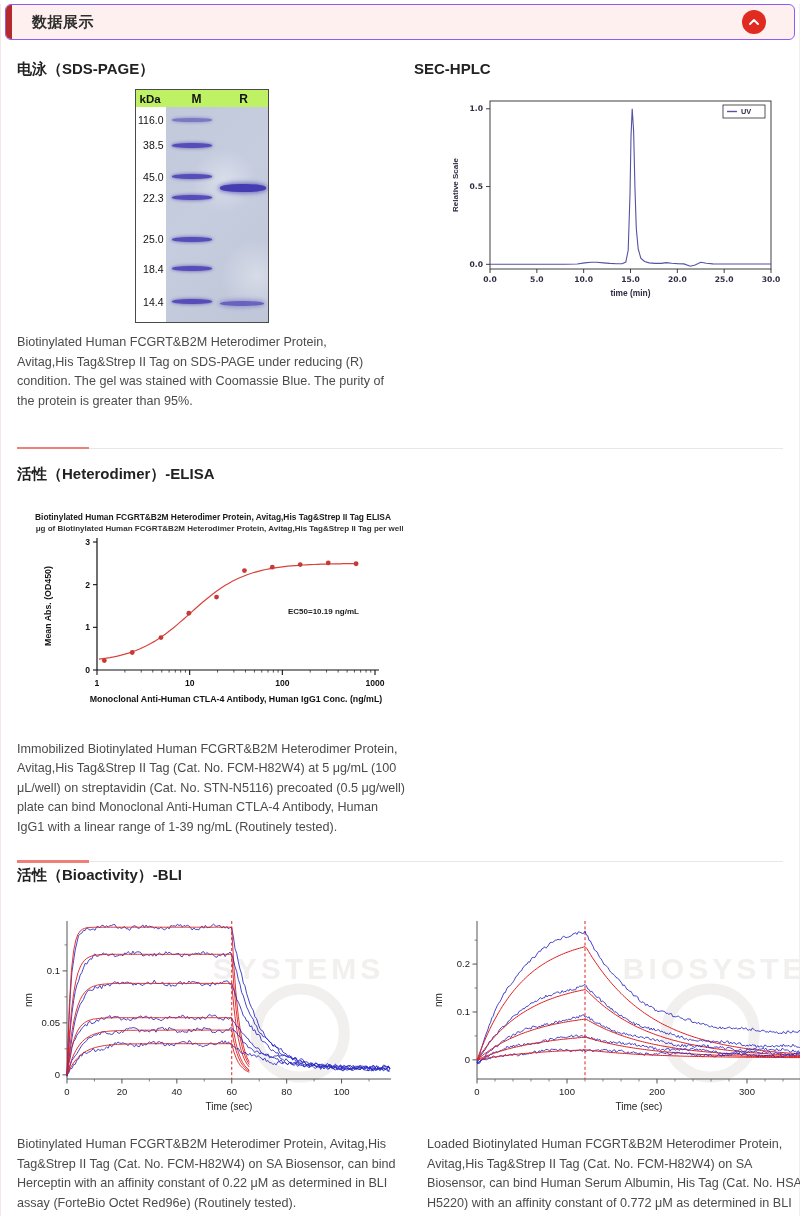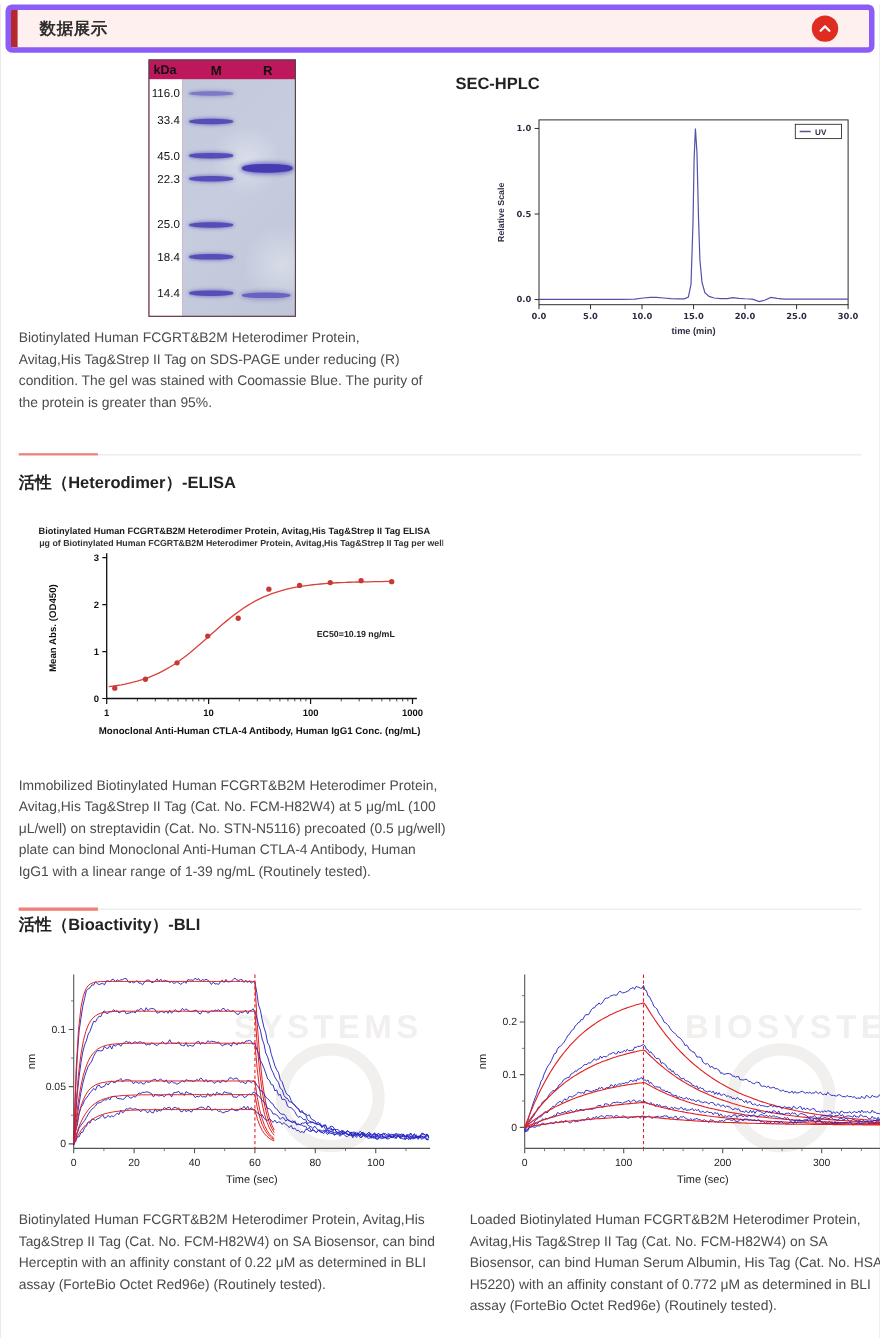--- a/index.html
+++ b/index.html
@@ -6,7 +6,7 @@
   body{font-family:"Liberation Sans","DejaVu Sans",sans-serif;color:#333;}
   .page{width:800px;min-height:1216px;box-sizing:border-box;border-left:1px solid #f3e7e7;border-right:1px solid #f0f0f0;background:#fff;}
   
-  .banner{margin:4px 4px 0 4px;height:34px;border:5px solid #8b5cf6;border-radius:6px;background:#fdf0ee;display:flex;align-items:center;position:relative;overflow:hidden;}
+  .banner{margin:4px 4px 0 4px;height:34px;border:1px solid #8b5cf6;border-radius:6px;background:#fdf0ee;display:flex;align-items:center;position:relative;overflow:hidden;}
   .banner .accent{position:absolute;left:0;top:0;bottom:0;width:6px;background:#b5282c;}
   .banner h1{margin:0 0 0 26px;font-size:15px;font-weight:bold;color:#2e2e2e;letter-spacing:.5px;}
   .scroll-top{position:absolute;right:28px;top:5px;width:24px;height:24px;border-radius:50%;background:#e02b20;border:none;cursor:pointer;display:flex;align-items:center;justify-content:center;padding:0;}

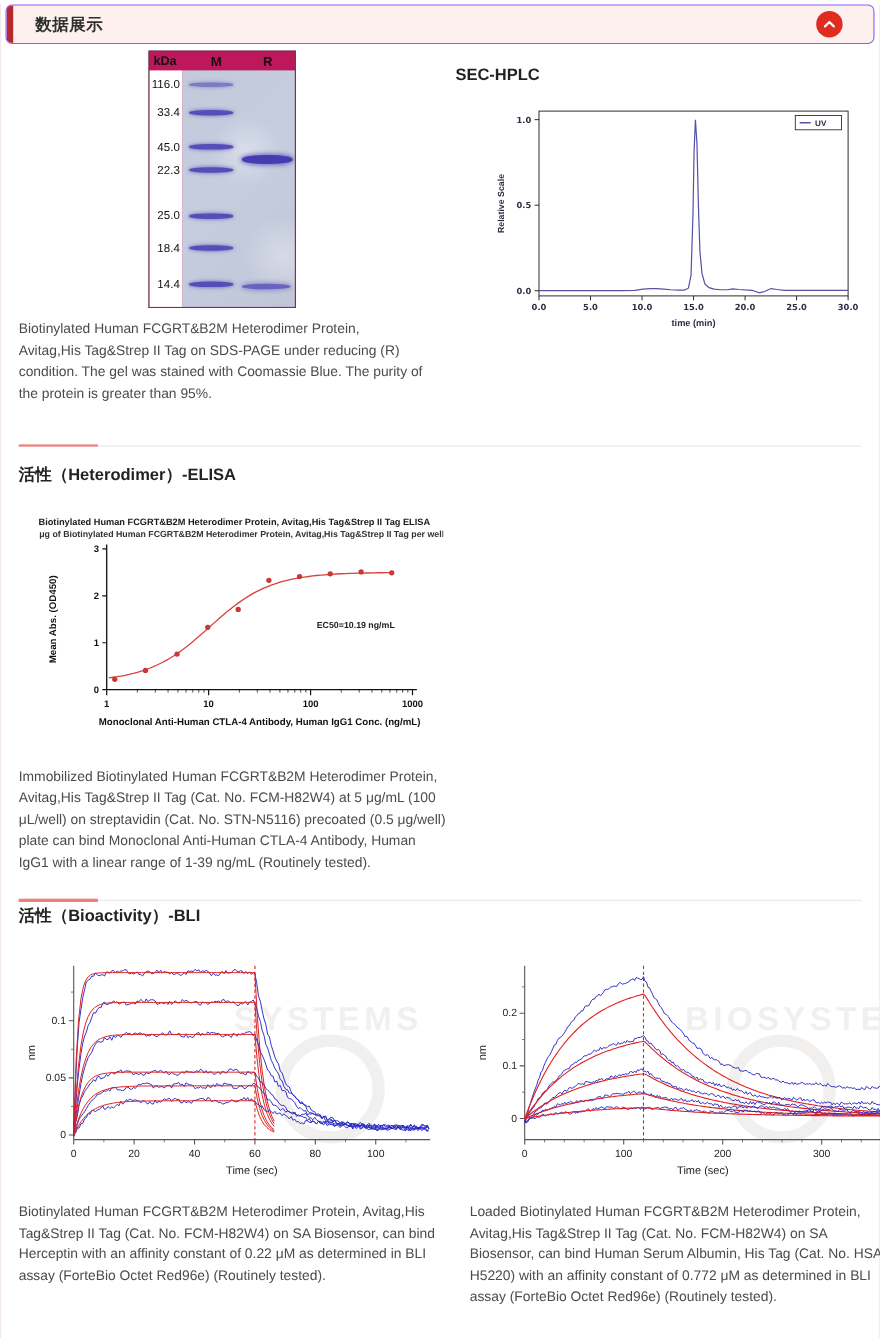--- a/index.html
+++ b/index.html
@@ -50,6 +50,7 @@
 
     <div class="row">
       <section>
+        <div class="sec-title">电泳（SDS-PAGE）</div>
         <div class="gel-fig" id="gel-fig">
             <div class="gel-head">
               <span class="u">kDa</span>

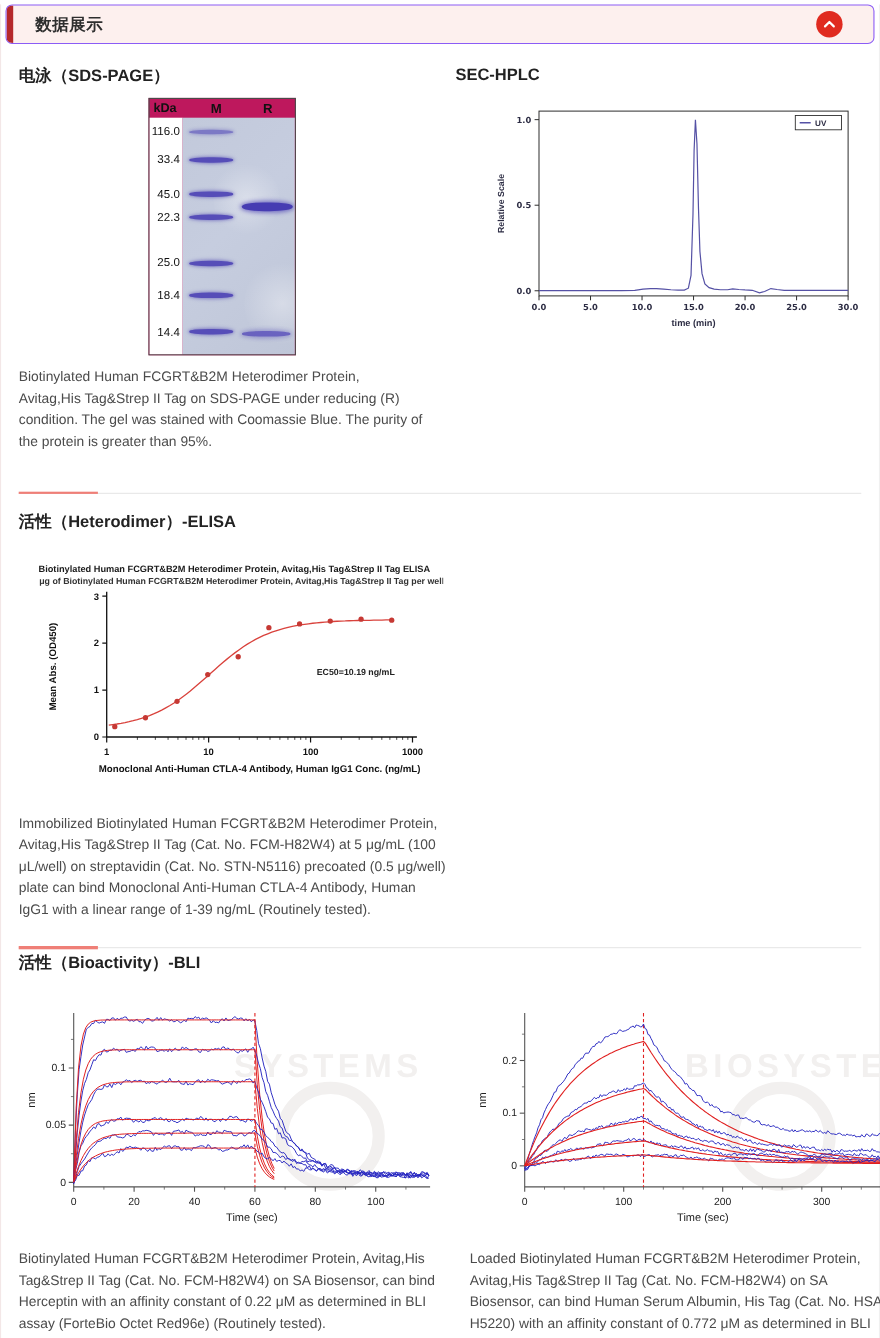--- a/index.html
+++ b/index.html
@@ -17,7 +17,7 @@
   .divider{position:relative;height:1px;background:#e7e7e7;margin:24px 0 4px 0;}
   .divider::before{content:"";position:absolute;left:0;top:-1px;width:72px;height:2.5px;background:#ef7f77;}
   
-  .gel-fig{width:134px;margin:6px auto 0 auto;border:1px solid #4a4a4a;background:#be185d;box-sizing:border-box;}
+  .gel-fig{width:134px;margin:6px auto 0 auto;border:1px solid #4a4a4a;background:#bef264;box-sizing:border-box;}
   .gel-head{height:17px;display:flex;font-size:12px;font-weight:600;color:#111;align-items:center;}
   .gel-head .u{width:34px;text-align:left;padding-left:4px;font-size:11.5px;}
   .gel-head .m{width:46px;text-align:center;}

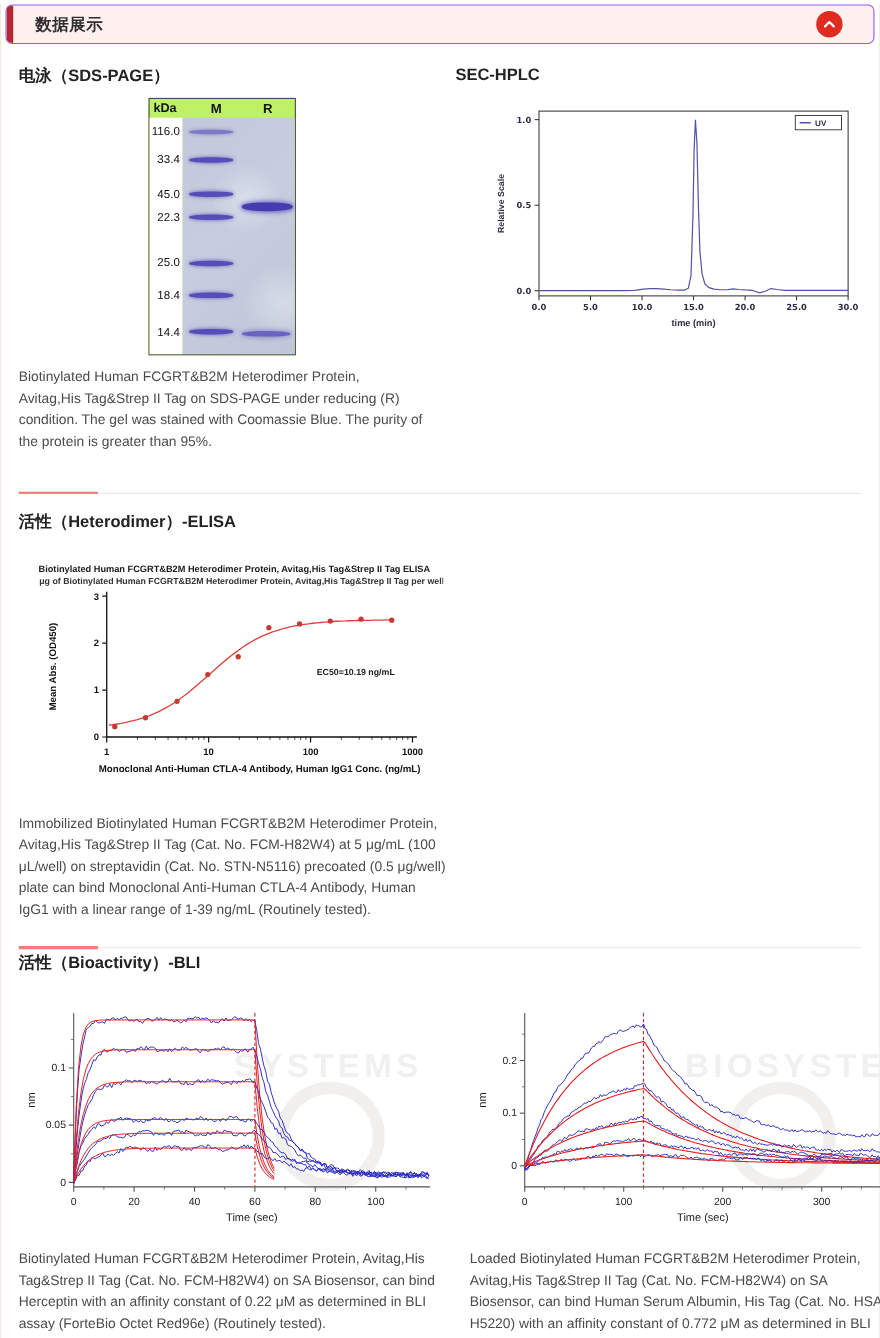--- a/index.html
+++ b/index.html
@@ -60,7 +60,7 @@
             <div class="gel-body">
               <div class="gel-labels">
                 <span style="top: 13.33px;">116.0</span>
-                <span style="top: 38.27px;">33.4</span>
+                <span style="top: 38.27px;">38.5</span>
                 <span style="top: 69.875px;">45.0</span>
                 <span style="top: 90.73px;">22.3</span>
                 <span style="top: 132.225px;">25.0</span>

